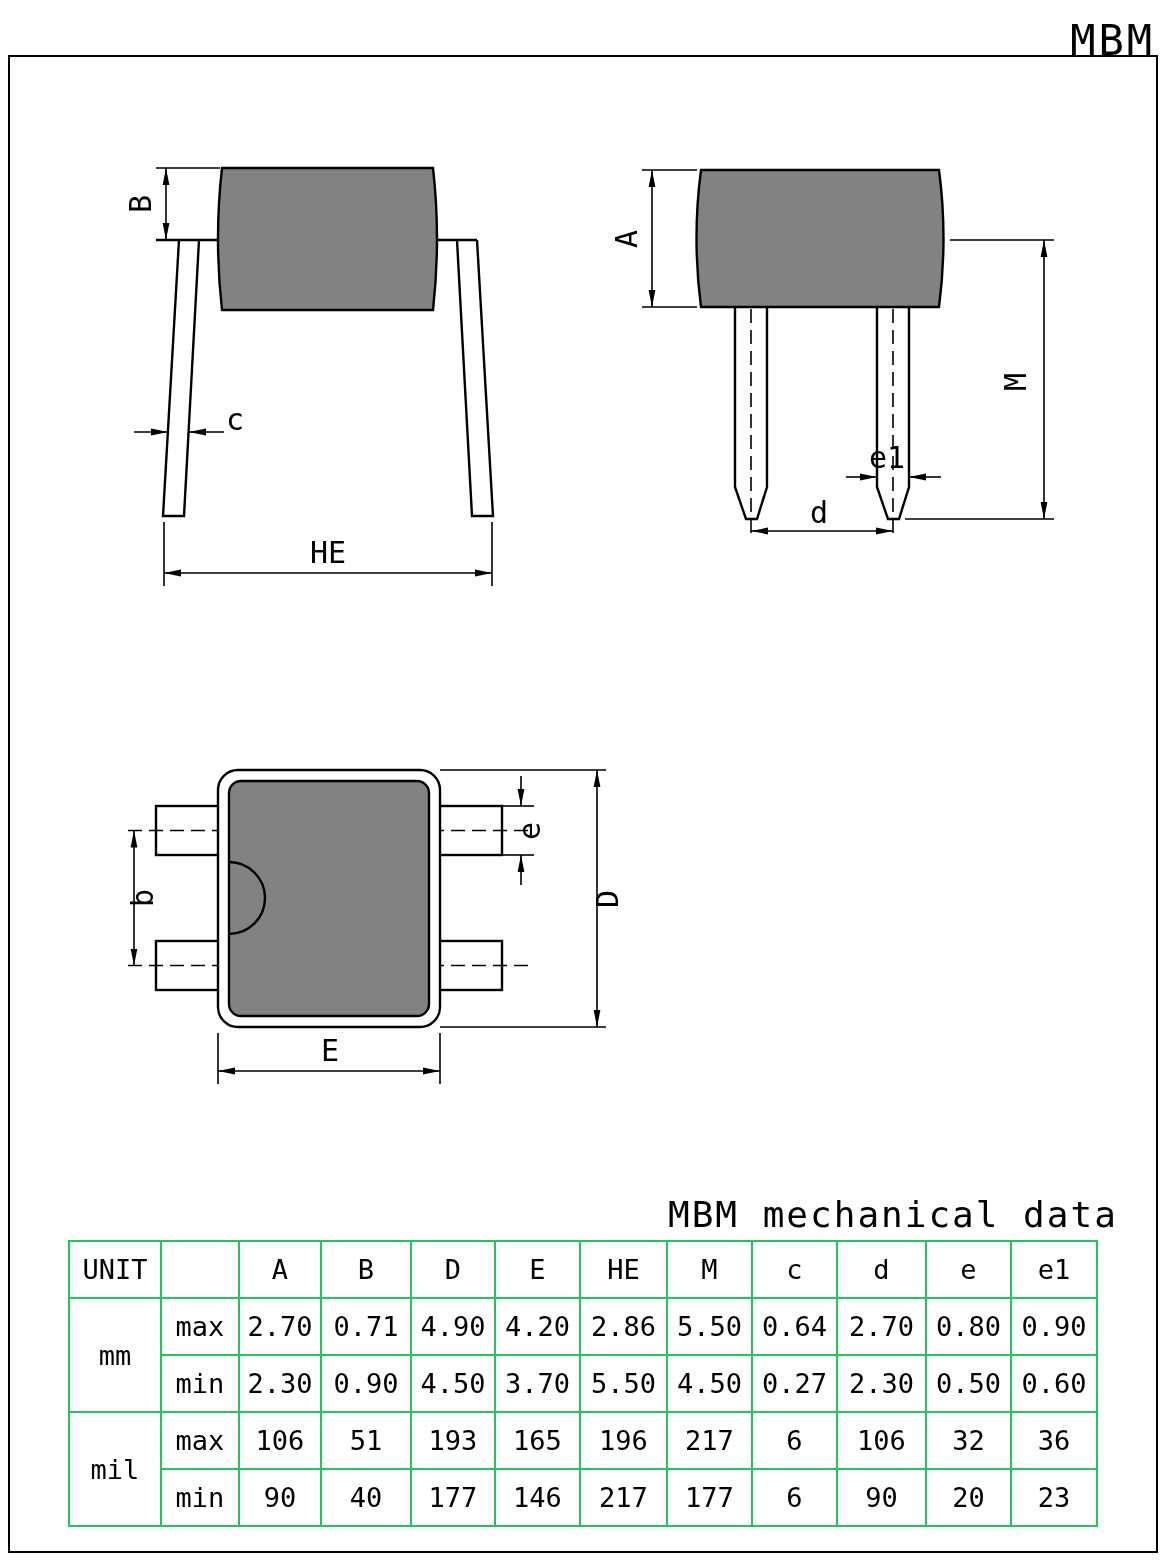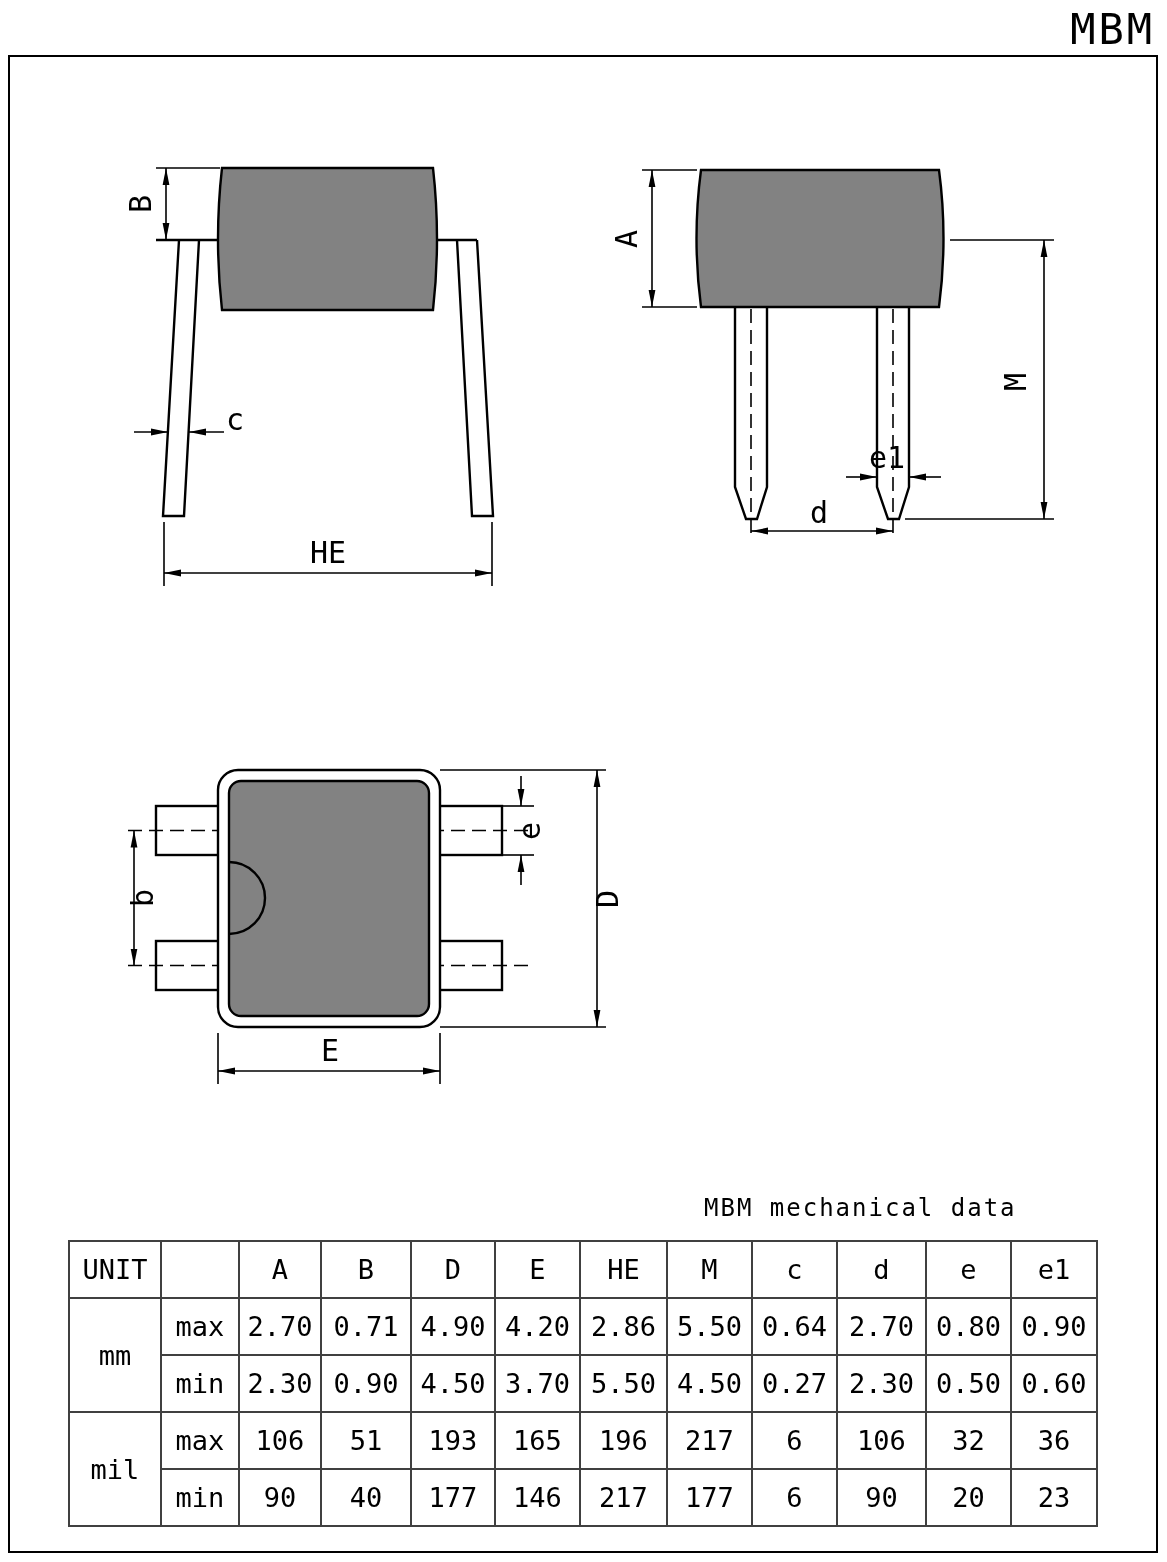--- a/index.html
+++ b/index.html
@@ -12,7 +12,7 @@
     border:2px solid #000;background:transparent;
   }
   .page-title{
-    position:absolute;top:5px;right:12px;font-size:42px;letter-spacing:3px;
+    position:absolute;top:16px;right:12px;font-size:42px;letter-spacing:3px;
     font-weight:normal;
   }
   svg.drawing{position:absolute;left:0;top:0;}

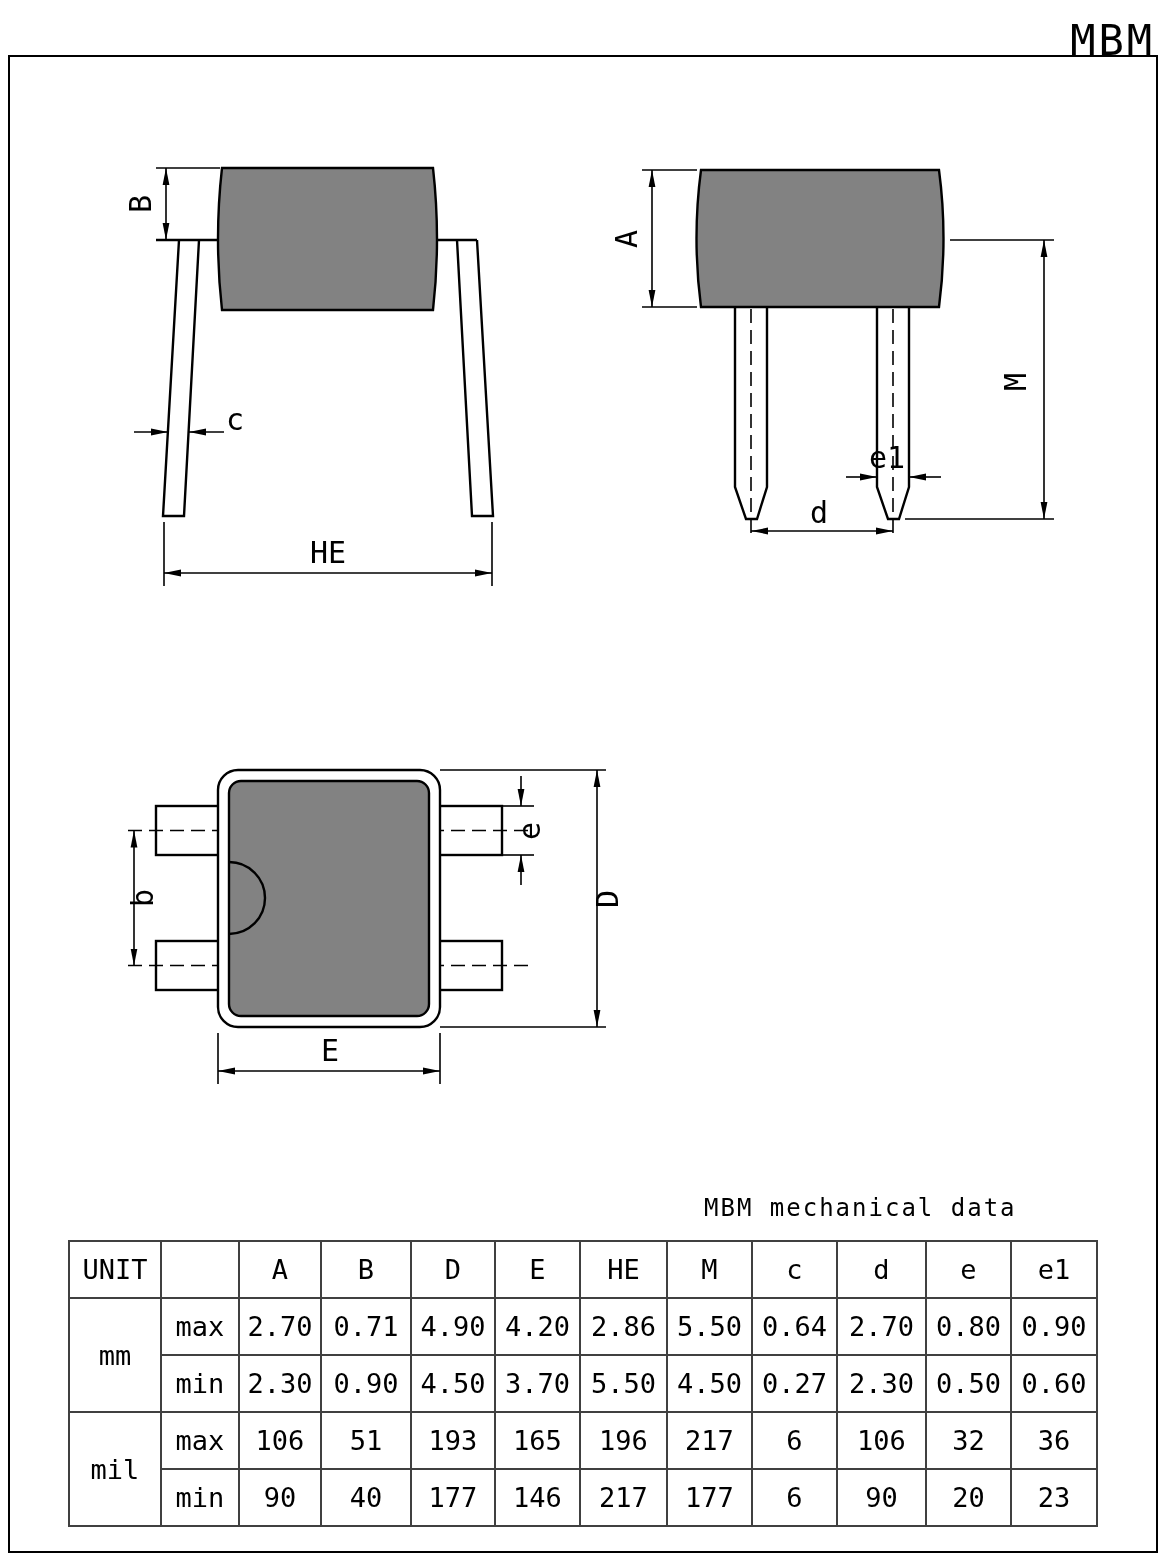--- a/index.html
+++ b/index.html
@@ -17,7 +17,7 @@
   }
   svg.drawing{position:absolute;left:0;top:0;}
   .tbl-title{
-    position:absolute;left:704px;top:1194px;font-size:24px;letter-spacing:2px;
+    position:absolute;left:668px;top:1194px;font-size:36px;letter-spacing:2px;
     white-space:pre;
   }
   table.mech{

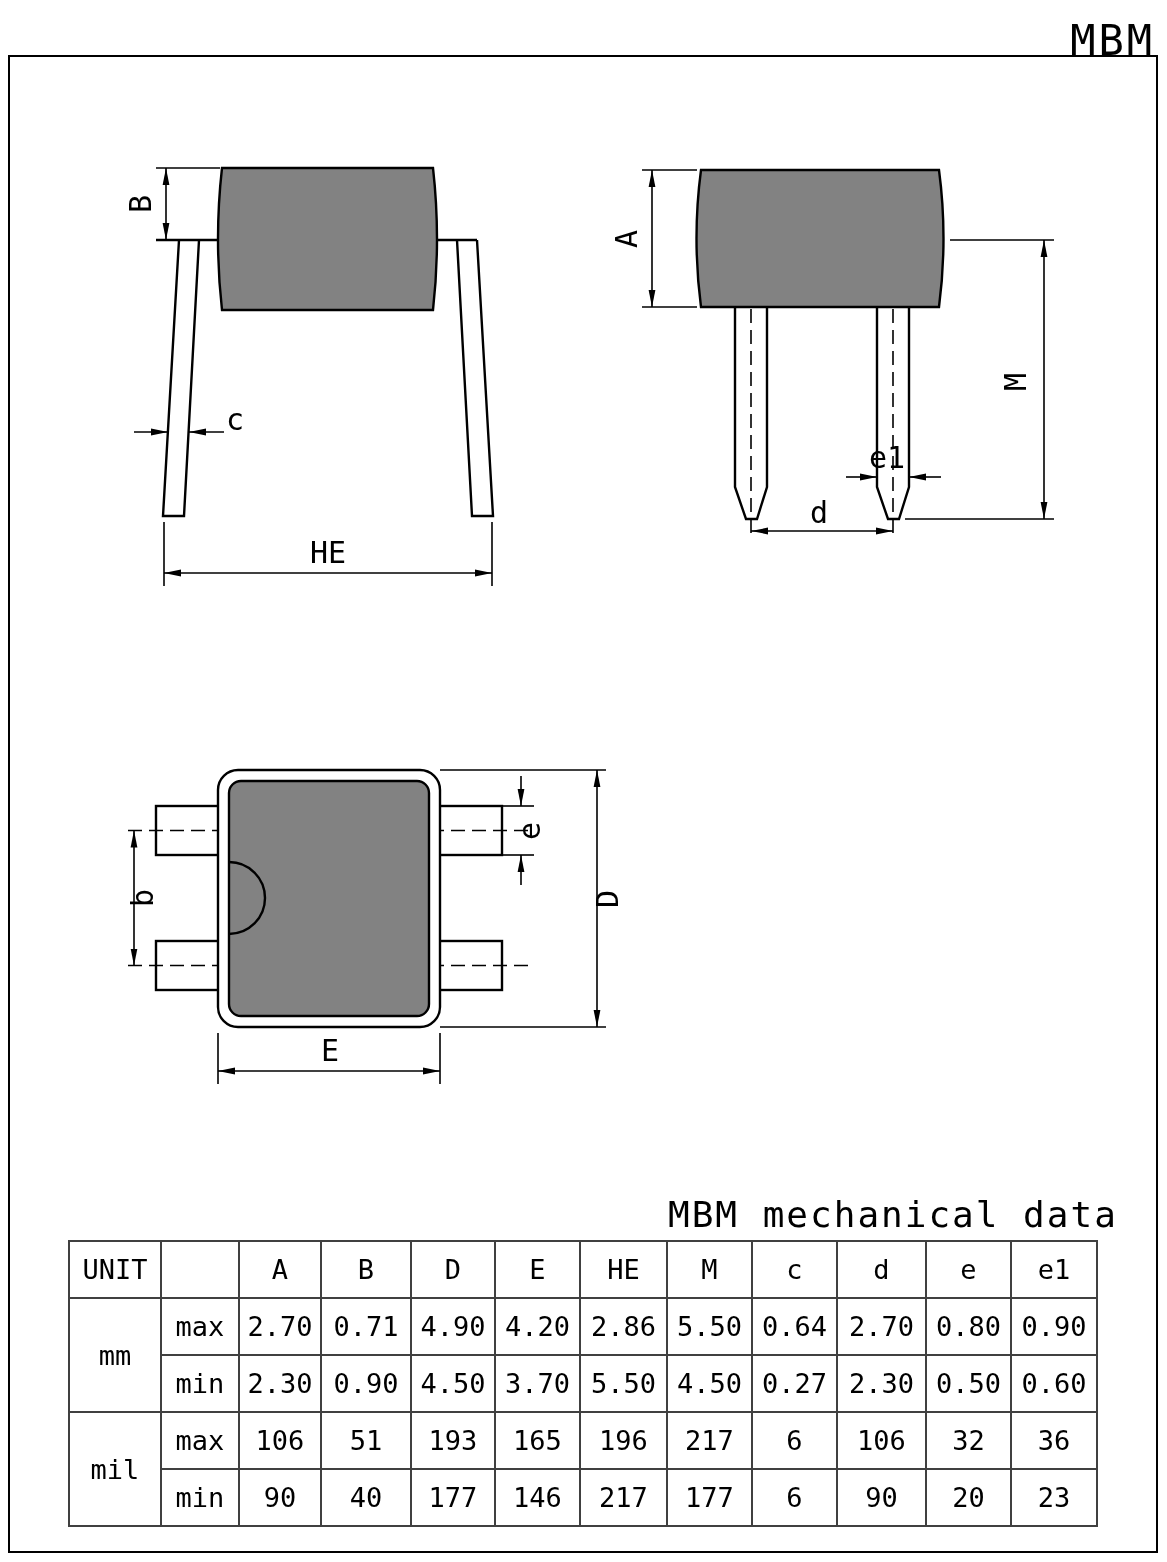--- a/index.html
+++ b/index.html
@@ -25,7 +25,7 @@
     table-layout:fixed;
   }
   table.mech td{
-    border:2px solid #404040;height:55px;text-align:center;vertical-align:middle;
+    border:2px solid #22c55e;height:55px;text-align:center;vertical-align:middle;
     font-size:27px;font-weight:normal;padding:0;
   }
   text{font-family:"DejaVu Sans Mono",monospace;}

